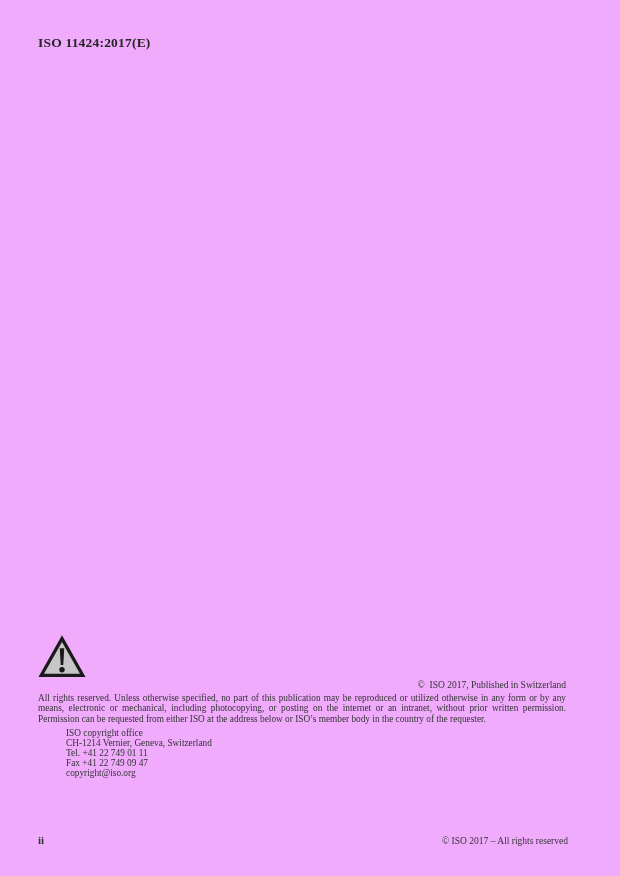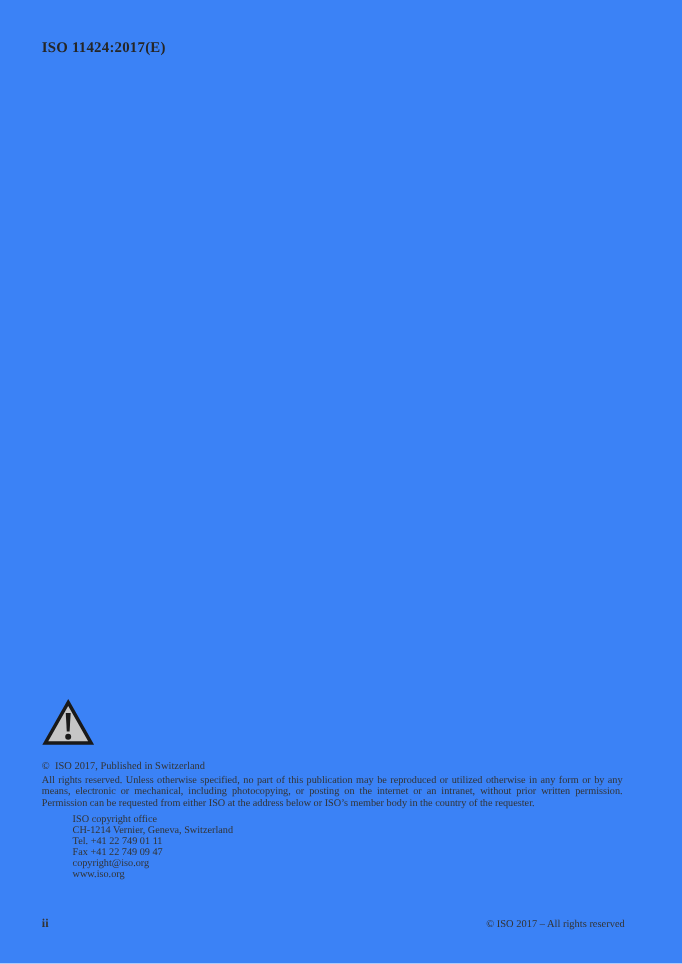--- a/index.html
+++ b/index.html
@@ -11,7 +11,7 @@
     position: relative;
     width: 620px;
     height: 876px;
-    background: #3b82f6;
+    background: #f0abfc;
     font-family: "Liberation Serif", "DejaVu Serif", serif;
     color: #333333;
     overflow: hidden;

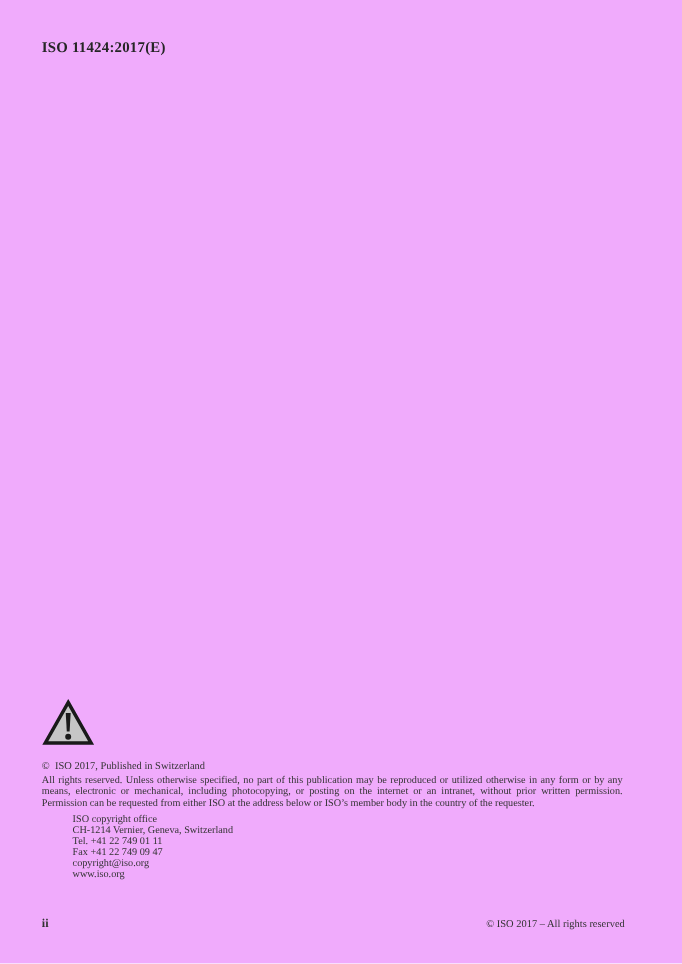--- a/index.html
+++ b/index.html
@@ -50,10 +50,11 @@
     letter-spacing: 0.3px;
   }
   .publisher-line {
-    margin-top: 12px;
+    margin-top: 0;
     font-size: 9.5px;
     white-space: pre-wrap;
     color: #333333;
+    text-align: right;
   }
   .copyright-notice {
     margin-top: 3px;

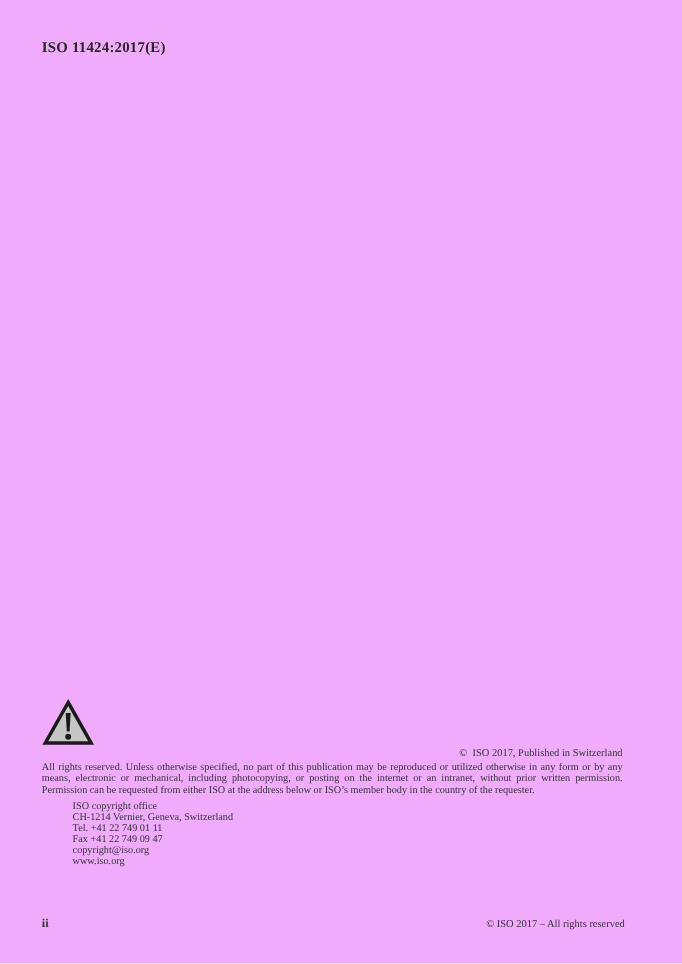--- a/index.html
+++ b/index.html
@@ -117,7 +117,6 @@
       <span>Tel. +41 22 749 01 11</span>
       <span>Fax +41 22 749 09 47</span>
       <span>copyright@iso.org</span>
-      <span>www.iso.org</span>
     </div>
 
   </div>

